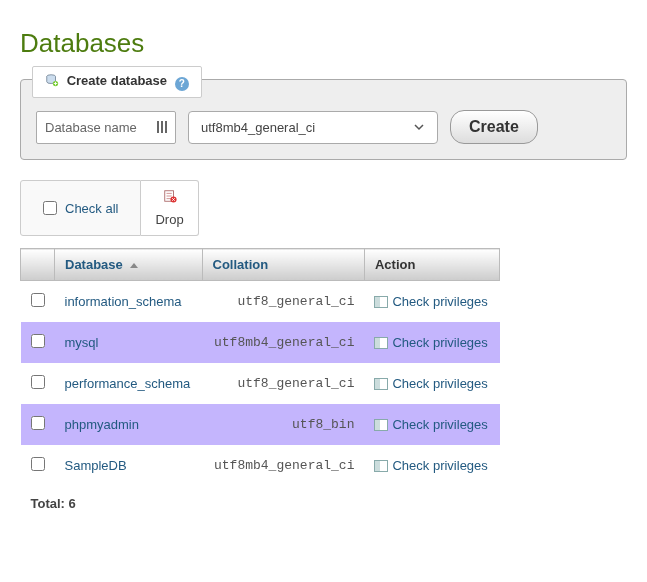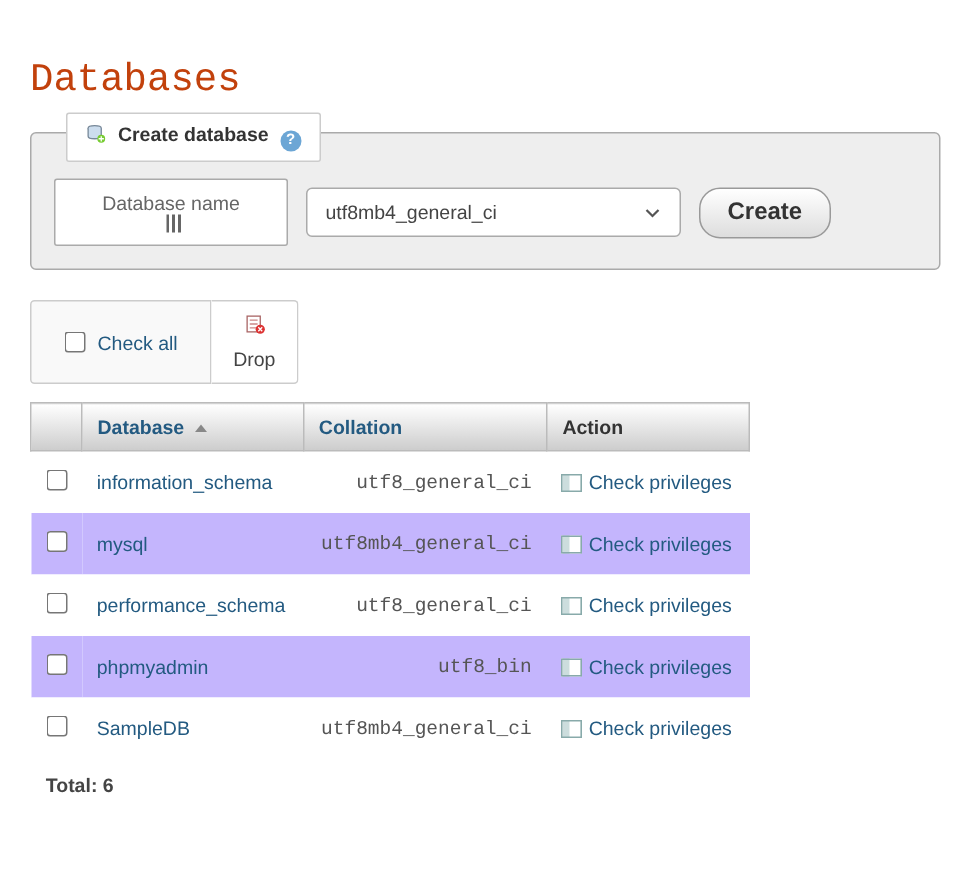--- a/index.html
+++ b/index.html
@@ -4,7 +4,7 @@
 <style>
 * { box-sizing: border-box; margin: 0; padding: 0; }
 body { font-family: sans-serif; font-size: 13px; color: #444; background: #fff; padding: 10px 20px; }
-h2 { font-size: 26px; font-weight: 400; color: #c2410c; margin: 28px 0 20px; font-family: Liberation Mono, monospace; }
+h2 { font-size: 26px; font-weight: 400; color: #4d7c0f; margin: 18px 0 20px; }
 .fieldset { background: #eee; border: 1px solid #aaa; border-radius: 4px; padding: 30px 15px 15px; margin-bottom: 20px; position: relative; }
 .legend { position: absolute; top: -14px; left: 23px; background: #fff; border: 1px solid #ccc; border-radius: 2px; padding: 6px 12px; font-size: 13px; color: #333; font-weight: bold; }
 .legend-icon { display: inline-block; width: 14px; height: 14px; vertical-align: -2px; margin-right: 4px; }

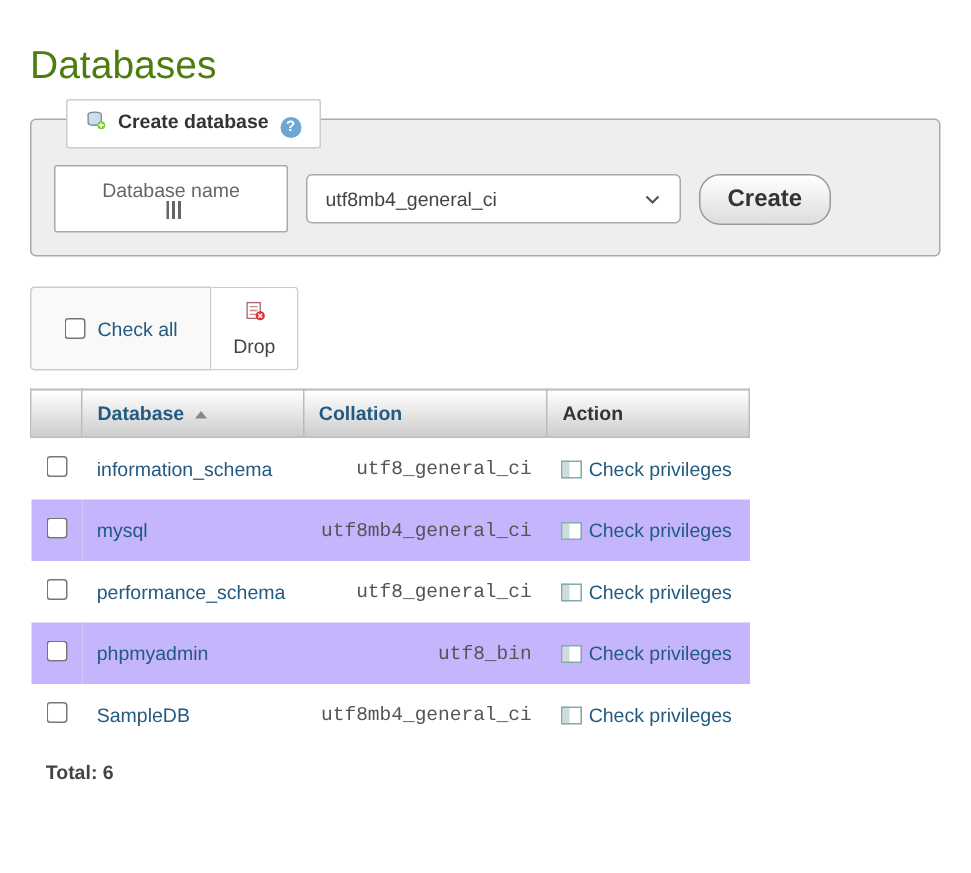--- a/index.html
+++ b/index.html
@@ -6,7 +6,7 @@
 body { font-family: sans-serif; font-size: 13px; color: #444; background: #fff; padding: 10px 20px; }
 h2 { font-size: 26px; font-weight: 400; color: #4d7c0f; margin: 18px 0 20px; }
 .fieldset { background: #eee; border: 1px solid #aaa; border-radius: 4px; padding: 30px 15px 15px; margin-bottom: 20px; position: relative; }
-.legend { position: absolute; top: -14px; left: 23px; background: #fff; border: 1px solid #ccc; border-radius: 2px; padding: 6px 12px; font-size: 13px; color: #333; font-weight: bold; }
+.legend { position: absolute; top: -14px; left: 11px; background: #fff; border: 1px solid #ccc; border-radius: 2px; padding: 6px 12px; font-size: 13px; color: #333; font-weight: bold; }
 .legend-icon { display: inline-block; width: 14px; height: 14px; vertical-align: -2px; margin-right: 4px; }
 .help-icon { display: inline-block; width: 14px; height: 14px; vertical-align: -2px; margin-left: 4px; background: #6ca6d5; border-radius: 50%; color: #fff; text-align: center; font-size: 10px; font-weight: bold; line-height: 14px; }
 .row { display: flex; gap: 12px; align-items: center; }

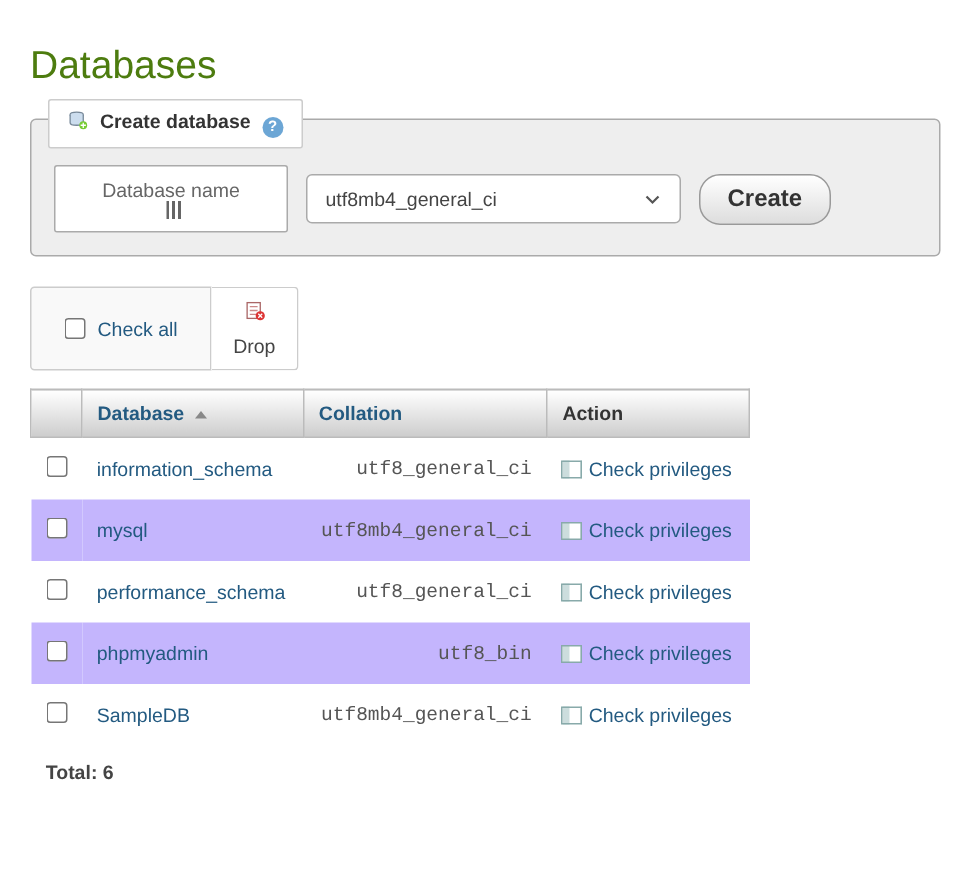--- a/index.html
+++ b/index.html
@@ -10,7 +10,7 @@
 .legend-icon { display: inline-block; width: 14px; height: 14px; vertical-align: -2px; margin-right: 4px; }
 .help-icon { display: inline-block; width: 14px; height: 14px; vertical-align: -2px; margin-left: 4px; background: #6ca6d5; border-radius: 50%; color: #fff; text-align: center; font-size: 10px; font-weight: bold; line-height: 14px; }
 .row { display: flex; gap: 12px; align-items: center; }
-.text-input { background: #fff; border: 1px solid #aaa; border-radius: 2px; padding: 8px; font-size: 13px; color: #666; width: 156px; position: relative; display: flex; align-items: center; justify-content: space-between; flex-direction: column; }
+.text-input { background: #fff; border: 1px solid #aaa; border-radius: 2px; padding: 8px; font-size: 13px; color: #666; width: 140px; position: relative; display: flex; align-items: center; justify-content: space-between; }
 .select-box { background: #fff; border: 1px solid #aaa; border-radius: 4px; padding: 8px 12px; font-size: 13px; width: 250px; display: flex; align-items: center; justify-content: space-between; cursor: pointer; }
 .btn { background: linear-gradient(#fff, #ddd); border: 1px solid #999; border-radius: 14px; padding: 7px 18px; font-size: 16px; font-weight: bold; color: #333; cursor: pointer; text-align: right; }
 .chev { width: 12px; height: 12px; }

